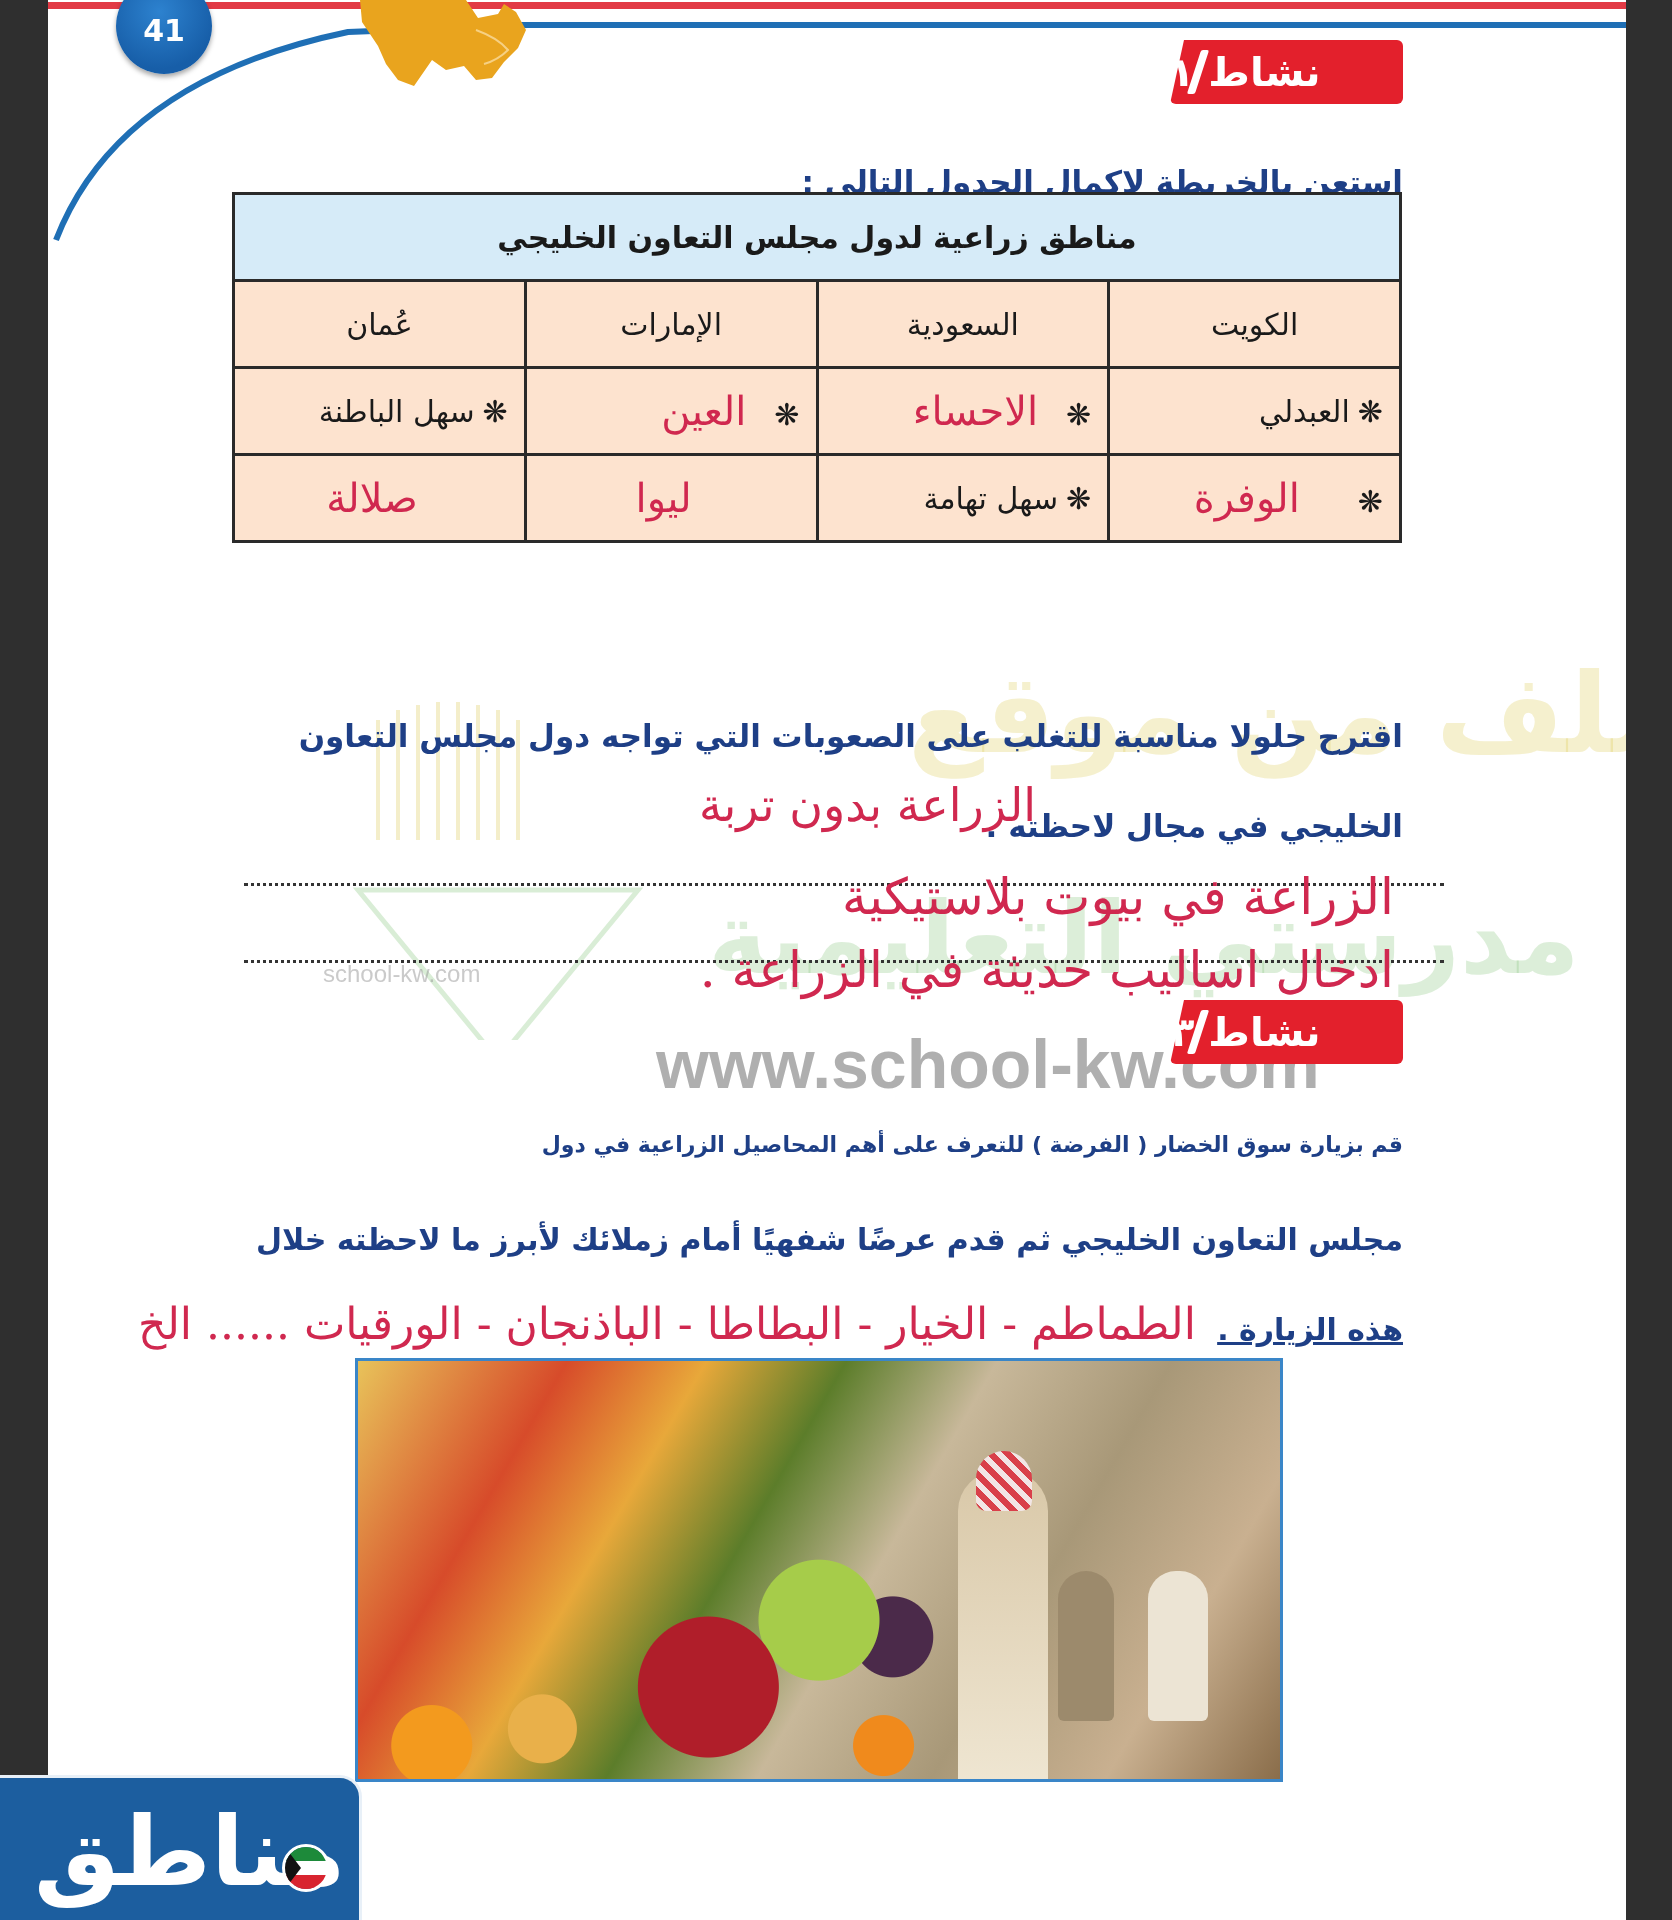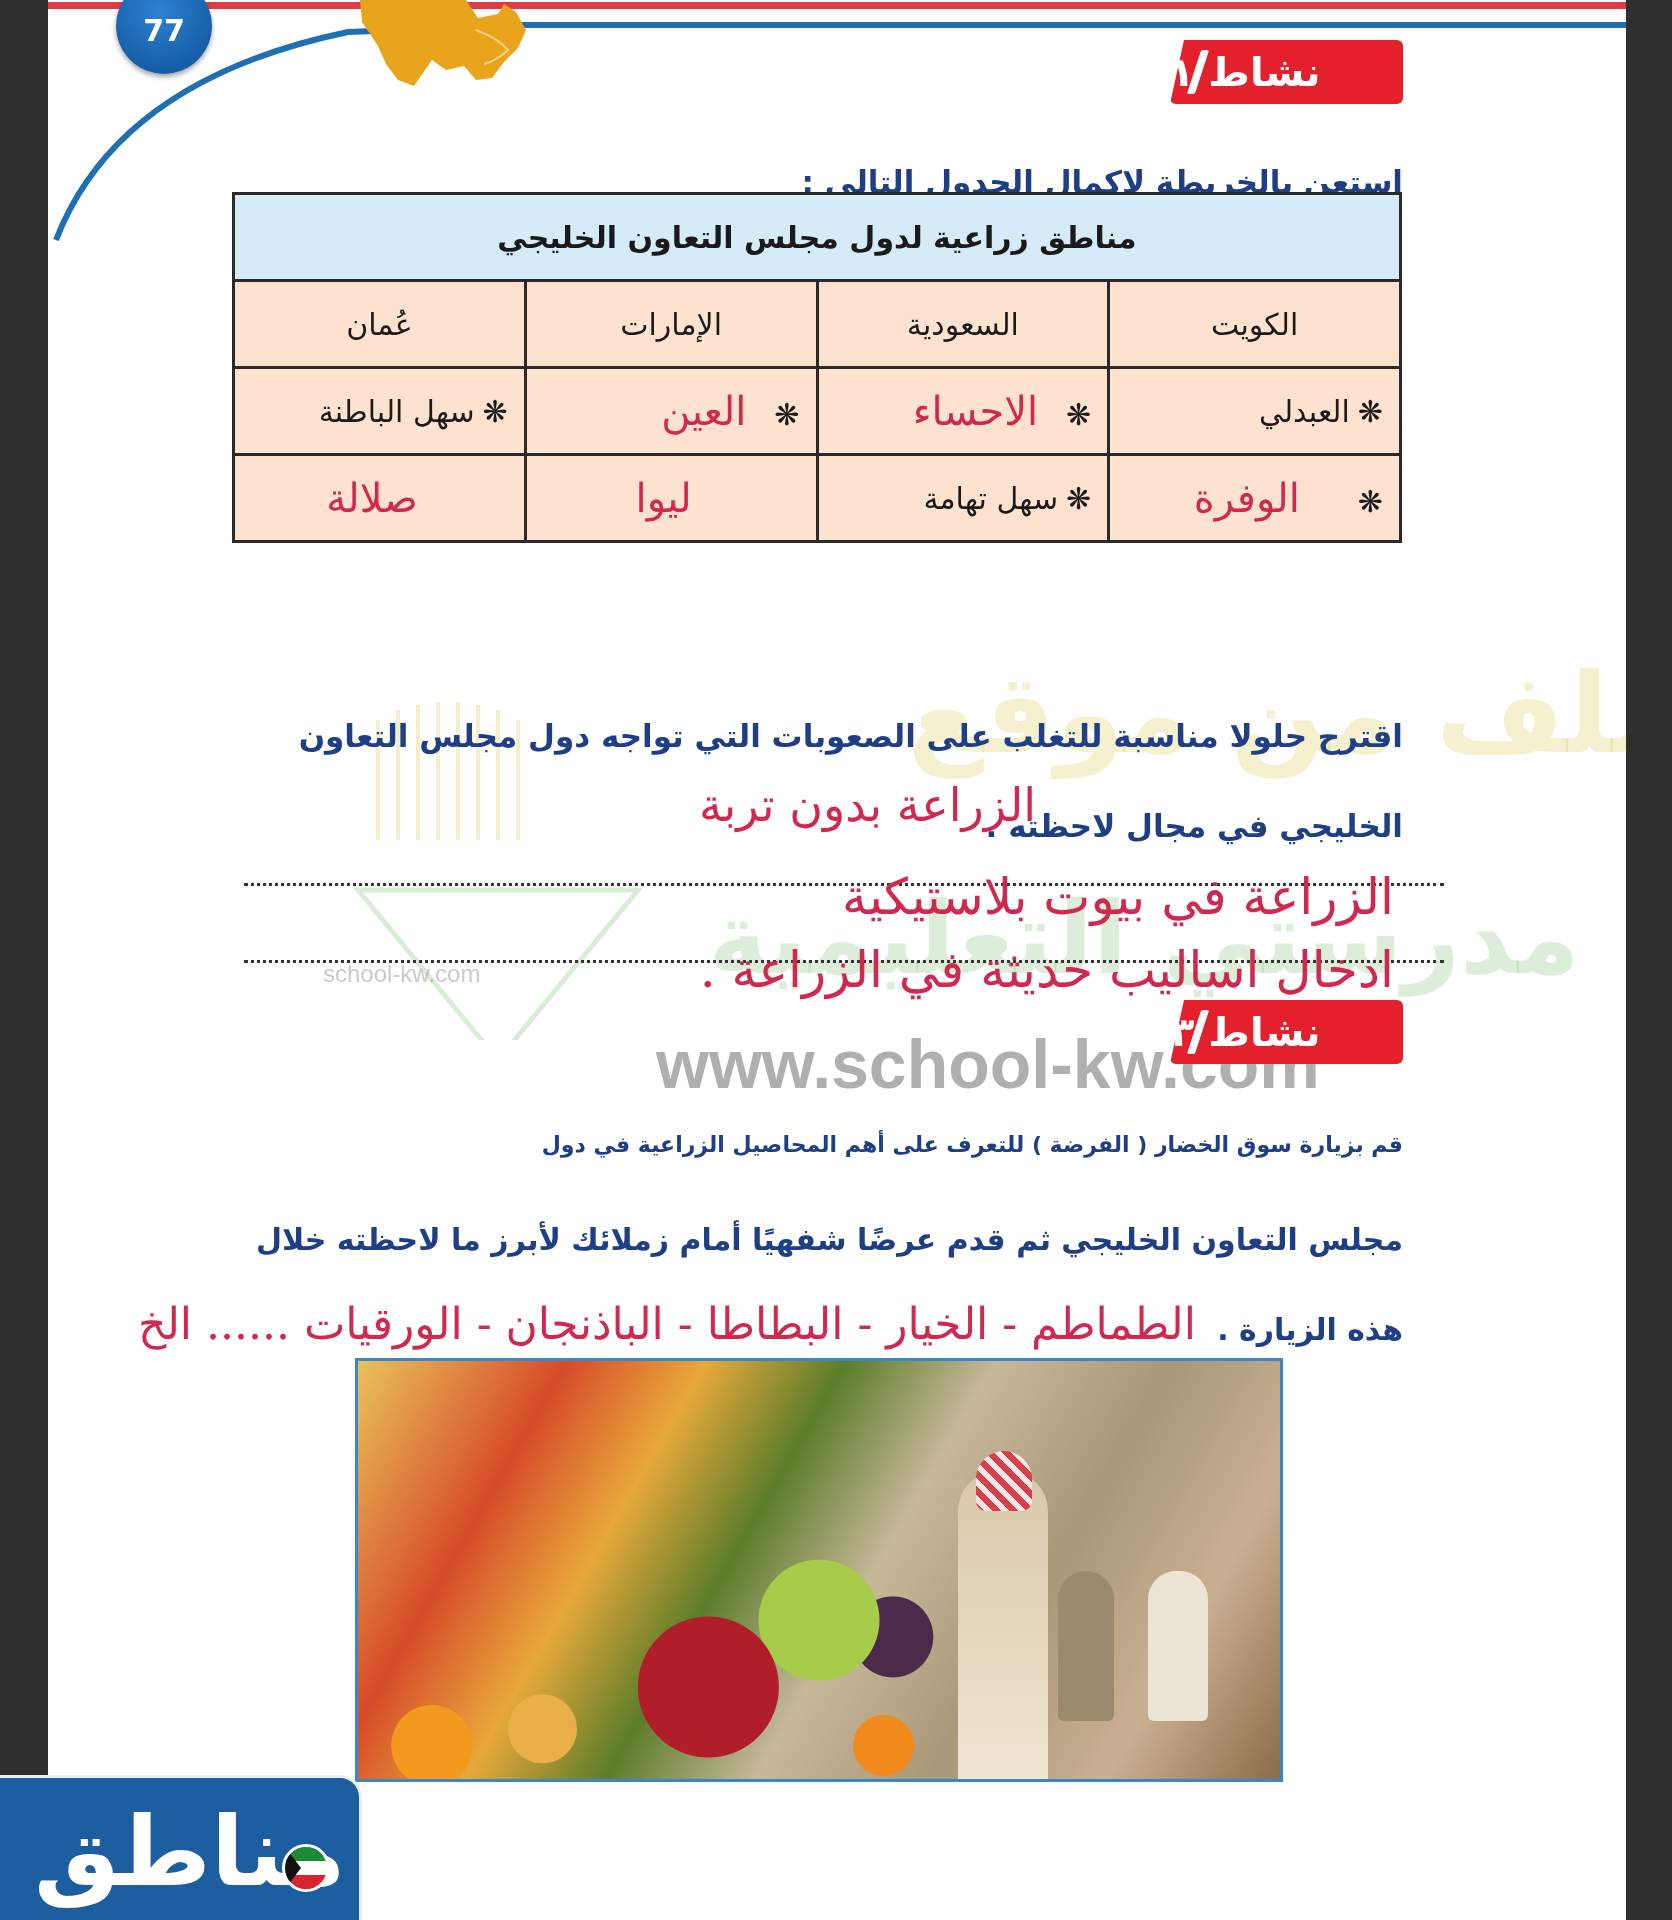--- a/index.html
+++ b/index.html
@@ -72,7 +72,7 @@
   </svg>
 
   <div class="abs page-num">
-    <span>77</span>
+    <span>41</span>
   </div>
 
   <div class="abs wm" style="left:860px; top:650px; font-size:110px;">تم تحميل هذا الملف من موقع</div>

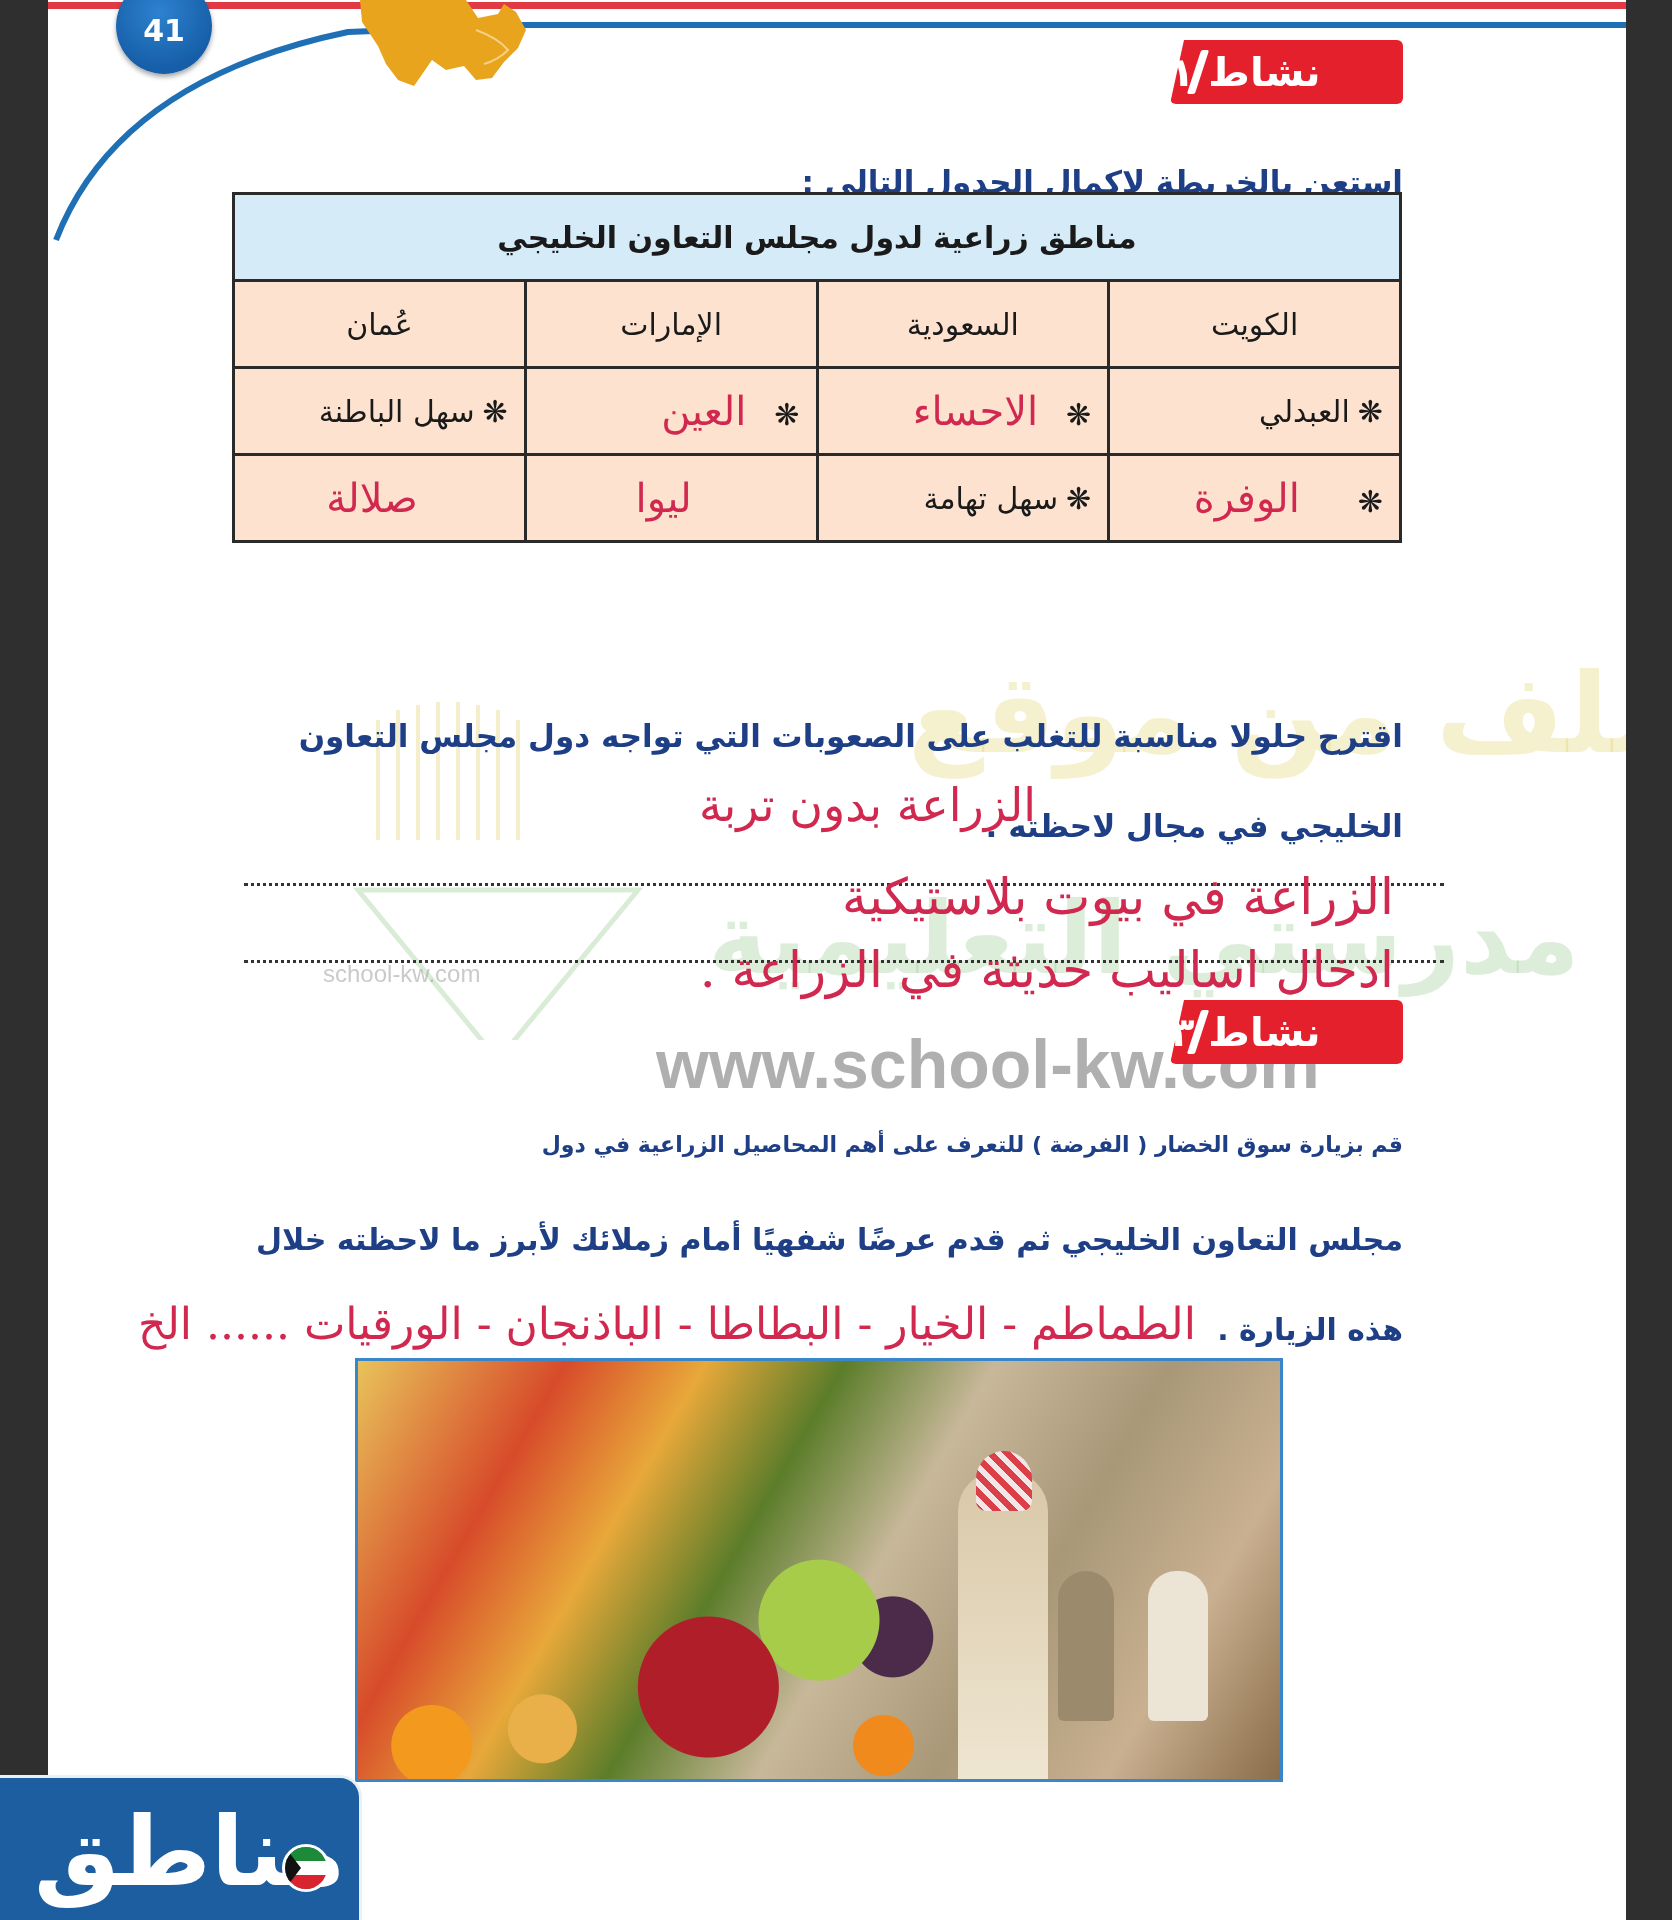--- a/index.html
+++ b/index.html
@@ -140,7 +140,7 @@
 
   <div class="abs rtl instr" style="right:223px; top:1096px; font-size:22px;">قم بزيارة سوق الخضار ( الفرضة ) للتعرف على أهم المحاصيل الزراعية في دول</div>
   <div class="abs rtl instr" style="right:223px; top:1186px; font-size:30px;">مجلس التعاون الخليجي ثم قدم عرضًا شفهيًا أمام زملائك لأبرز ما لاحظته خلال</div>
-  <div class="abs rtl instr" style="right:223px; top:1276px; font-size:30px;">هذه الزيارة .</div>
+  <div class="abs rtl instr" style="right:223px; top:1276px; font-size:30px;text-decoration:underline;">هذه الزيارة .</div>
   <div class="abs hand rtl" style="right:430px; top:1262px; font-size:44px;">الطماطم - الخيار - البطاطا - الباذنجان - الورقيات ...... الخ</div>
 
   <div class="abs photo">

